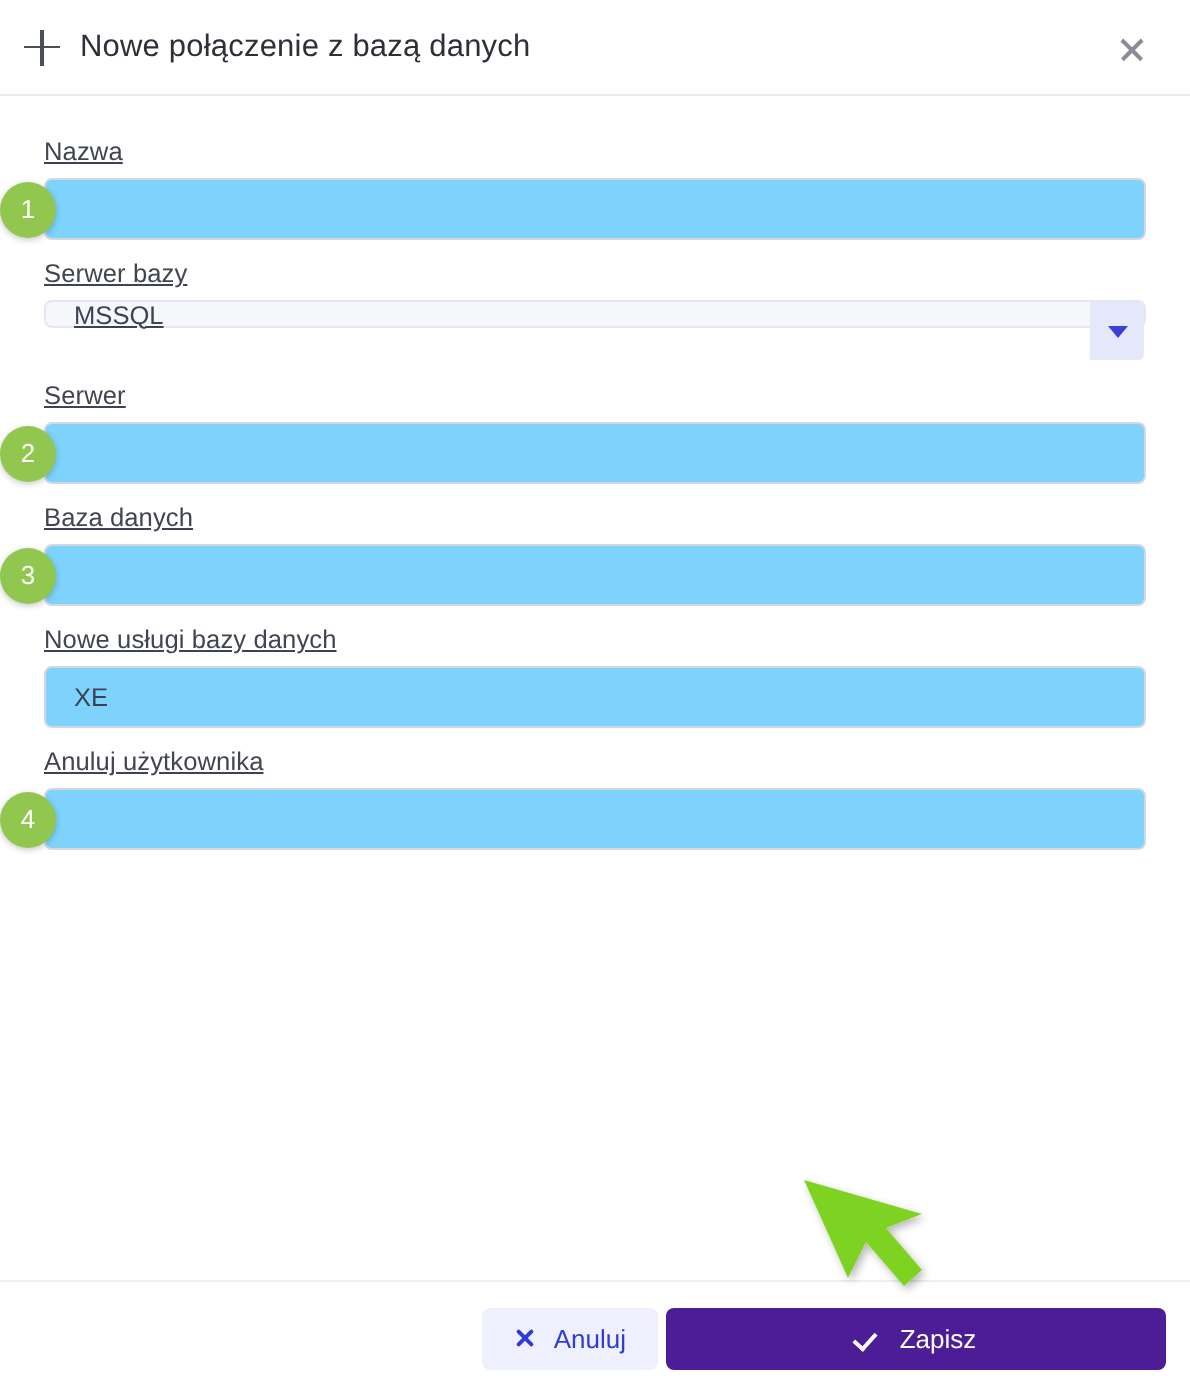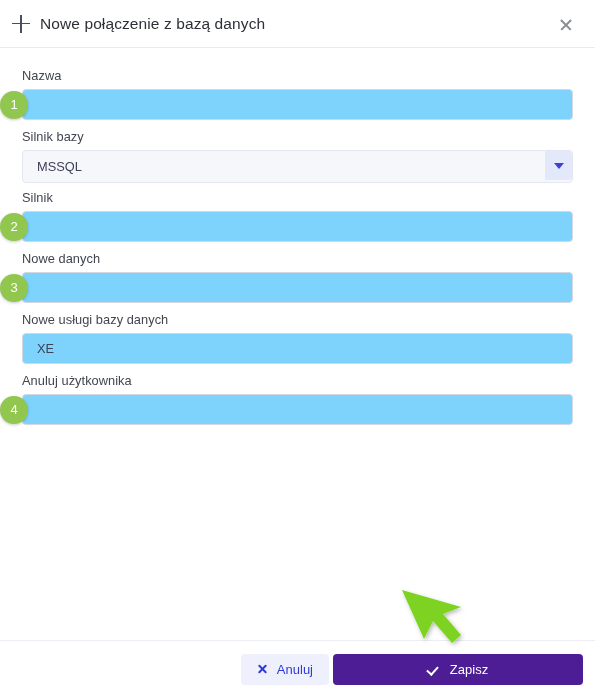--- a/index.html
+++ b/index.html
@@ -90,6 +90,7 @@
     padding: 20px 22px 0 22px;
     box-sizing: border-box;
     overflow: hidden;
+    text-decoration: underline;
   }
   .field {
     position: relative;

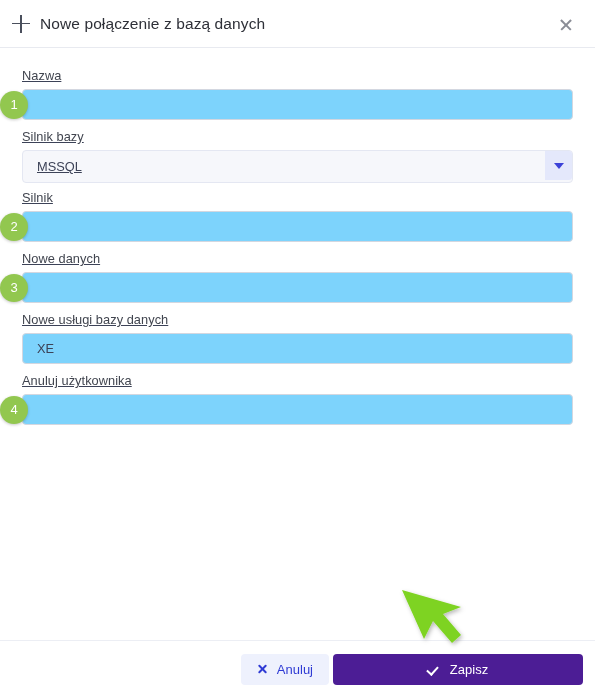--- a/index.html
+++ b/index.html
@@ -278,7 +278,7 @@
     </div>
 
     <div class="field">
-      <label class="field-label">Silnik bazy</label>
+      <label class="field-label">Serwer bazy</label>
       <div class="select-wrap">
         <div class="select-box">
           <span>MSSQL</span>

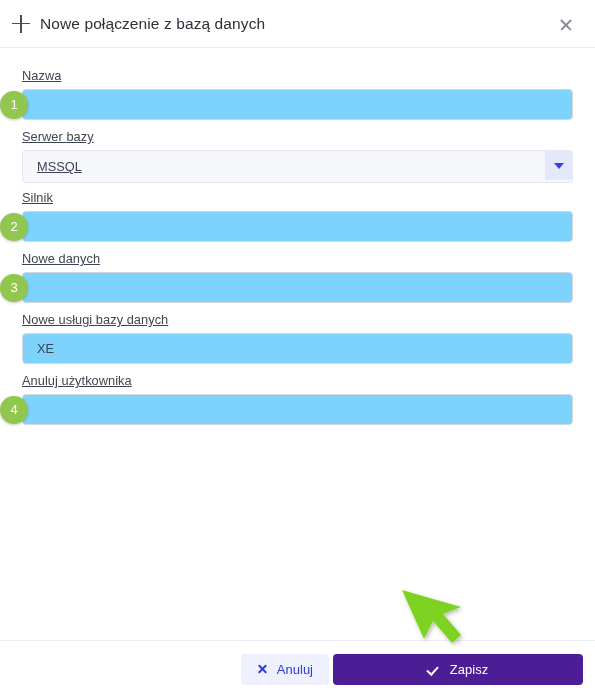--- a/index.html
+++ b/index.html
@@ -129,7 +129,7 @@
   }
   .select-box {
     width: 100%;
-    height: 33px;
+    height: 14px;
     box-sizing: border-box;
     border: 1px solid #e4e7f2;
     border-radius: 4px;

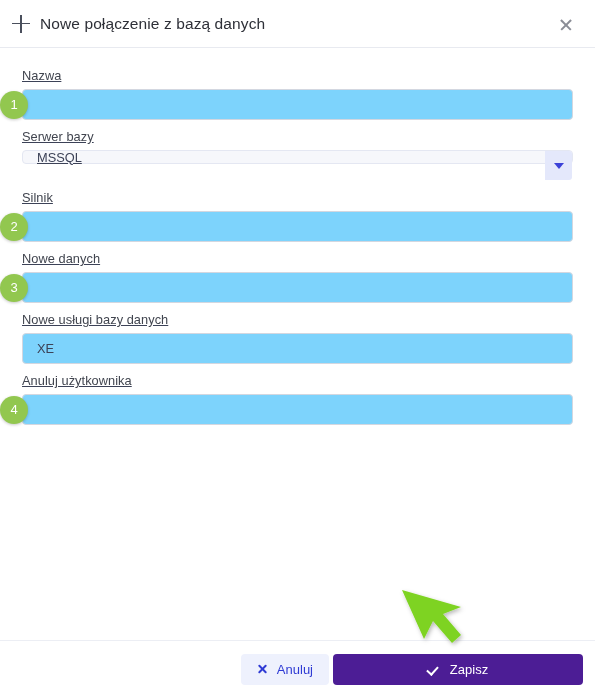--- a/index.html
+++ b/index.html
@@ -290,7 +290,7 @@
     </div>
 
     <div class="field">
-      <label class="field-label">Silnik</label>
+      <label class="field-label">Serwer</label>
       <div class="control">
         <input class="text-input" type="text" value="" style="">
         <span class="badge">2</span>

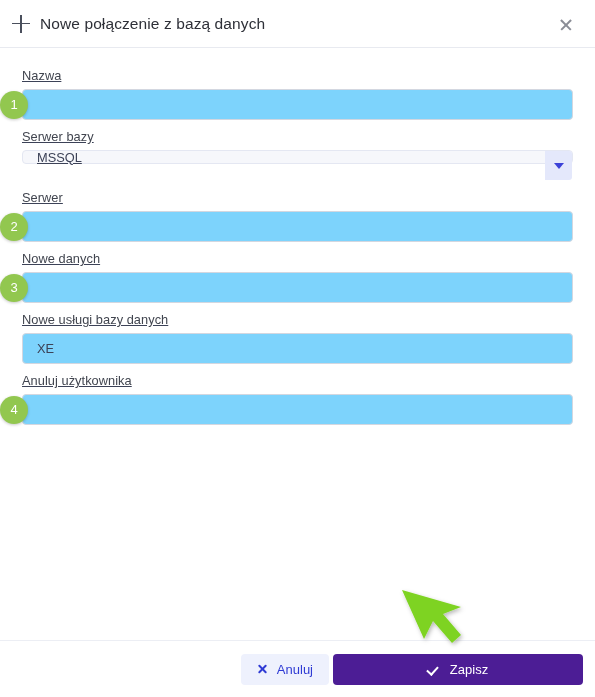--- a/index.html
+++ b/index.html
@@ -298,7 +298,7 @@
     </div>
 
     <div class="field">
-      <label class="field-label">Nowe danych</label>
+      <label class="field-label">Baza danych</label>
       <div class="control">
         <input class="text-input" type="text" value="" style="">
         <span class="badge">3</span>

